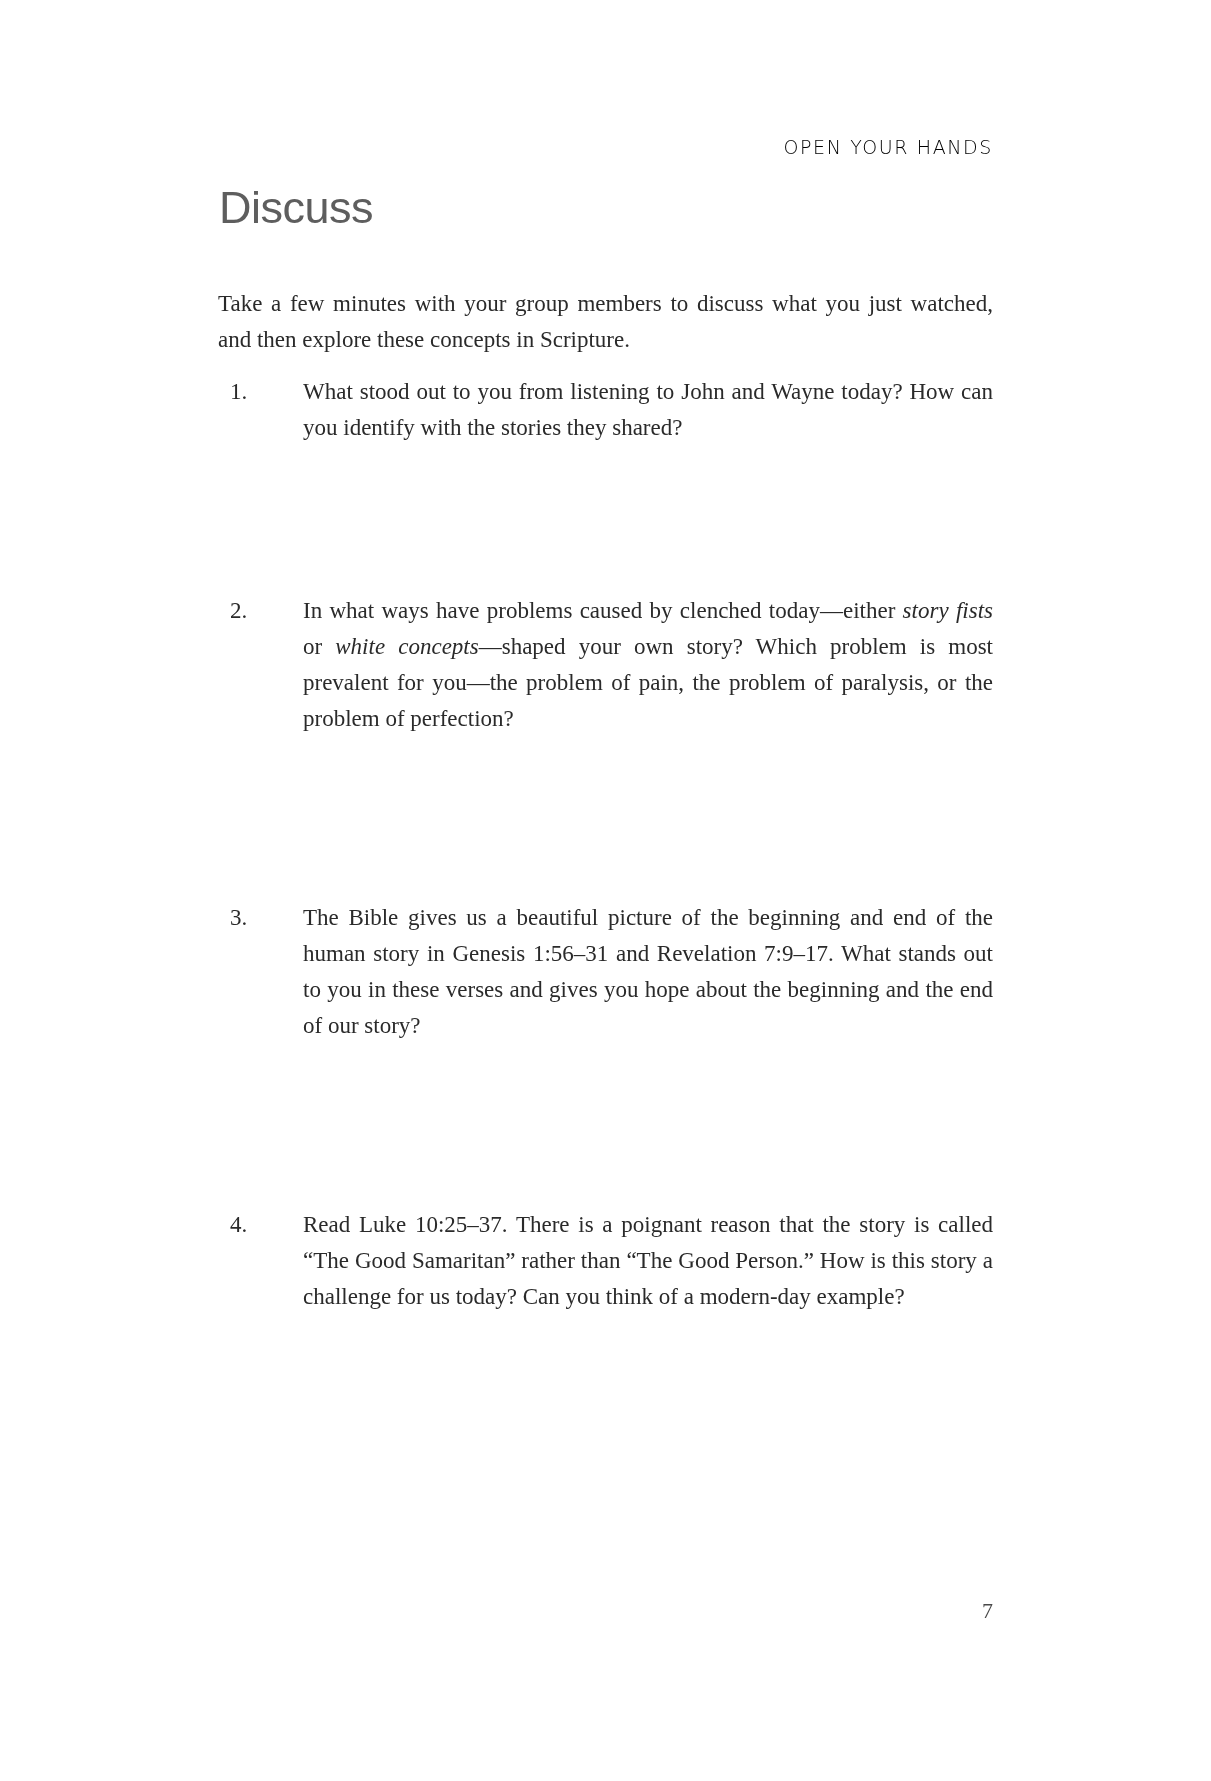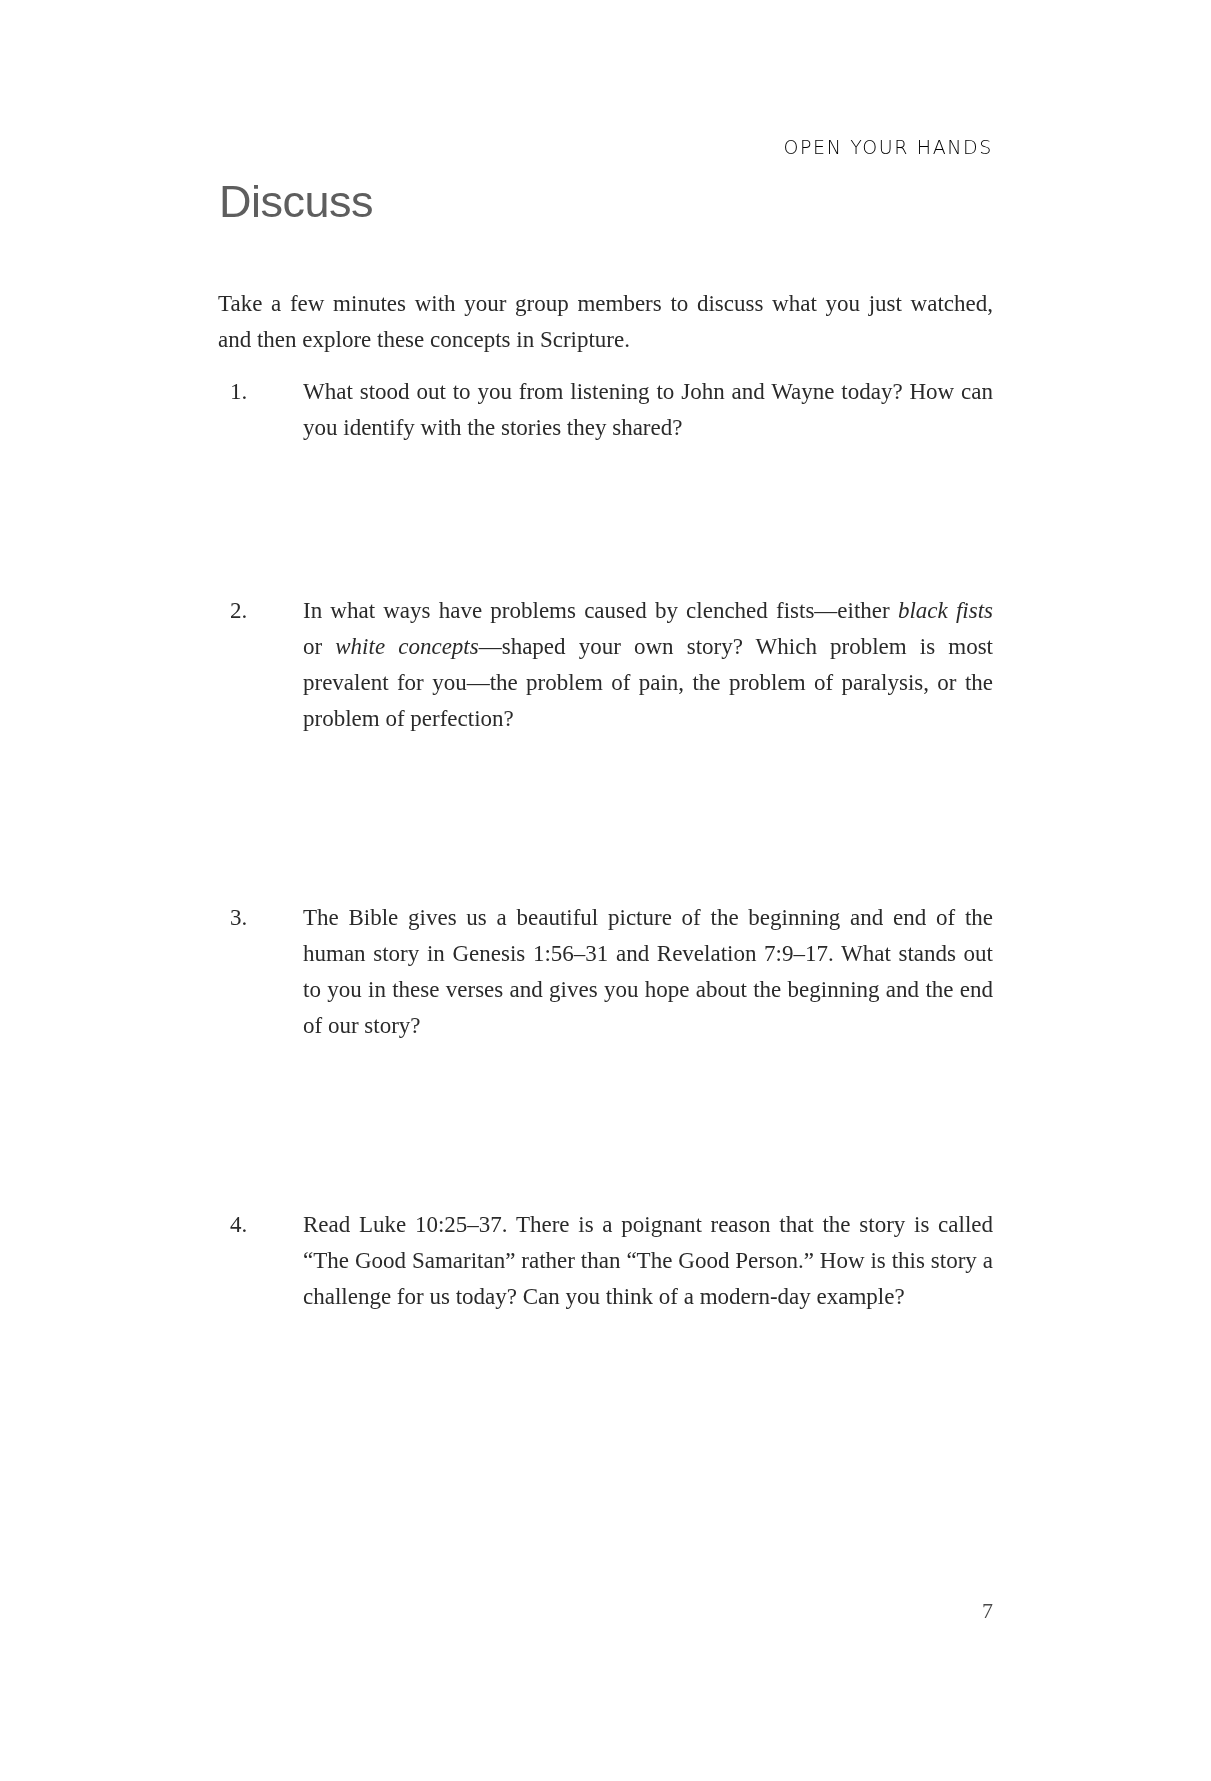--- a/index.html
+++ b/index.html
@@ -27,7 +27,7 @@
     }
     .title {
       position: absolute;
-      top: 176px;
+      top: 182px;
       left: 219px;
       margin: 0;
       font-family: "Liberation Sans", sans-serif;

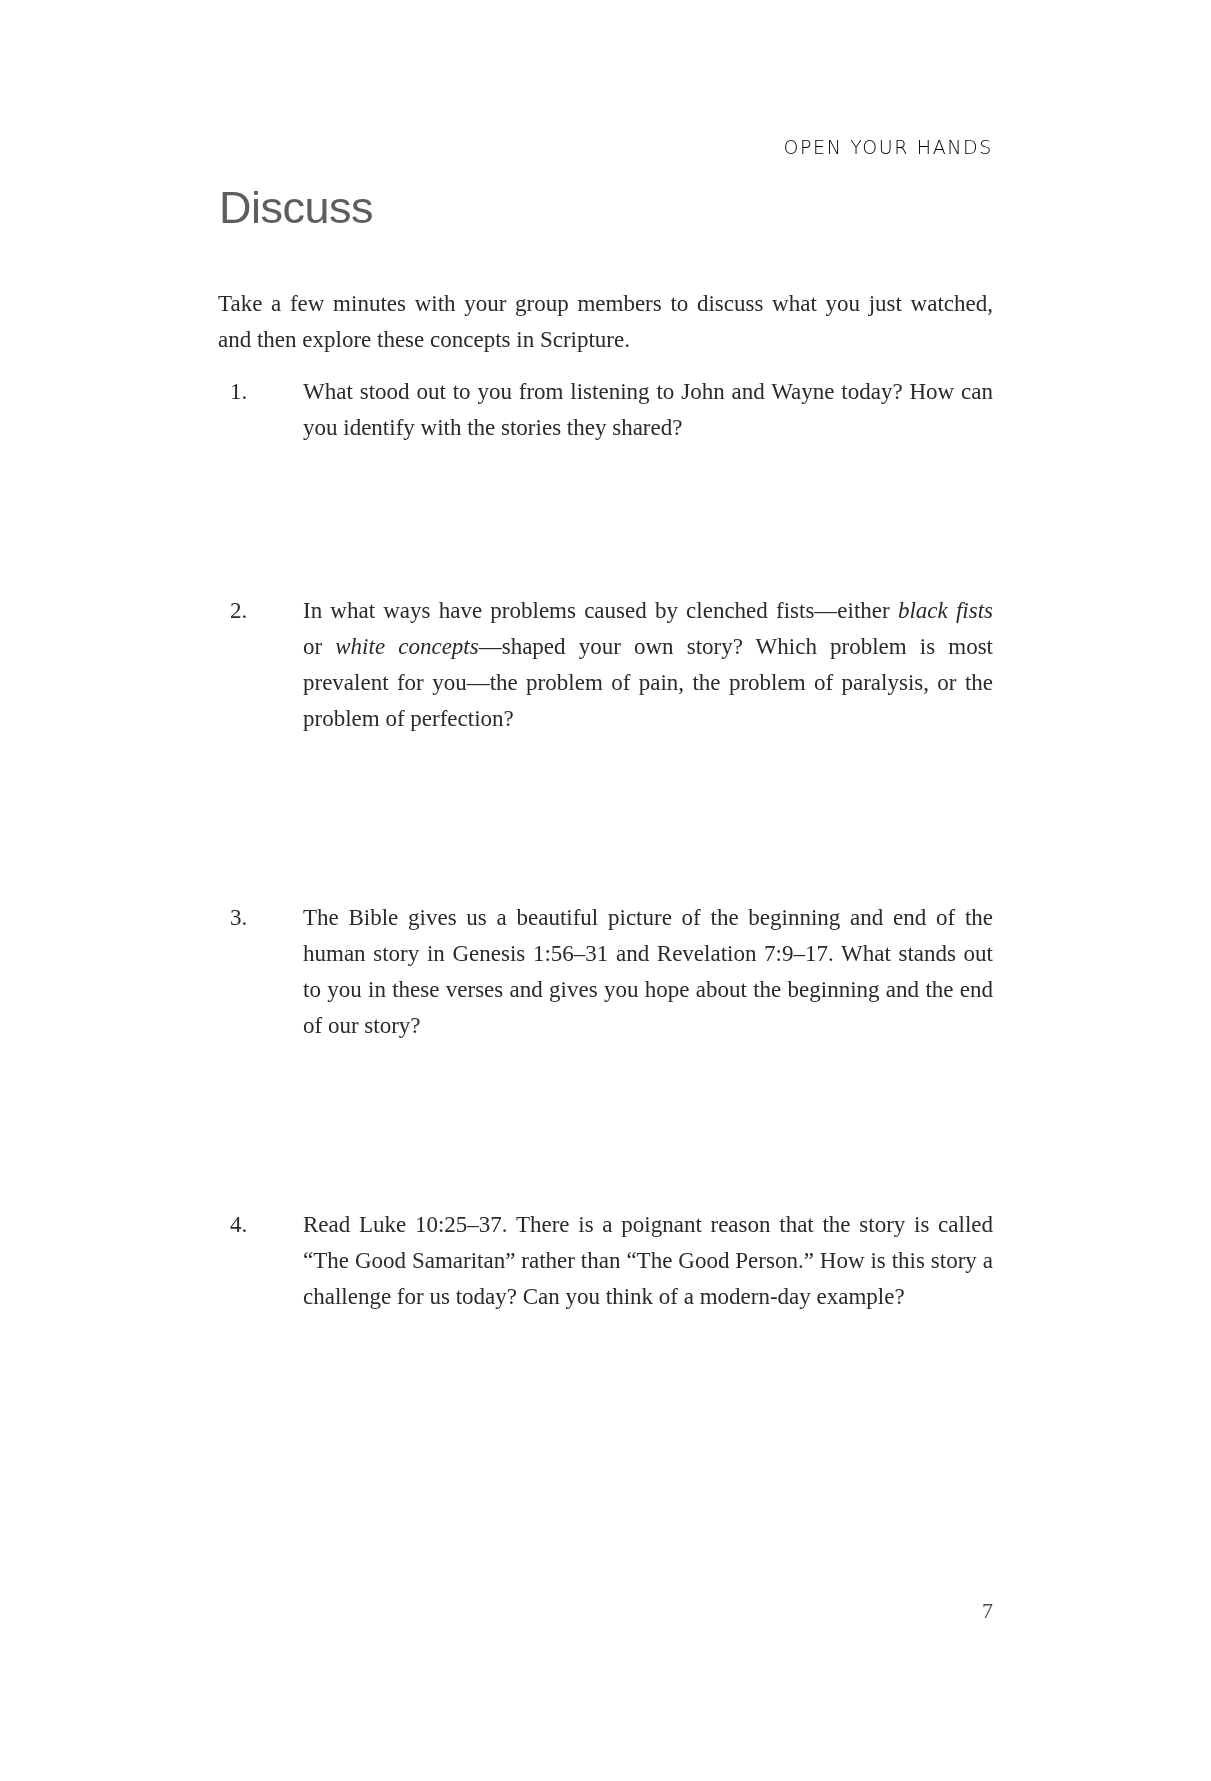--- a/index.html
+++ b/index.html
@@ -107,7 +107,7 @@
 
     <li class="question" style="top:307px">
       <span class="q-num">2.</span>
-      <span class="q-text"><span>In what ways have problems caused by clenched fists—either </span><em>black fists</em><span> or </span><em>white concepts</em><span>—shaped your own story? Which problem is most prevalent for you—the problem of pain, the problem of paralysis, or the problem of perfection?</span></span>
+      <span class="q-text"><span>In what ways have problems caused by clenched today—either </span><em>black fists</em><span> or </span><em>white concepts</em><span>—shaped your own story? Which problem is most prevalent for you—the problem of pain, the problem of paralysis, or the problem of perfection?</span></span>
     </li>
 
     <li class="question" style="top:614px">

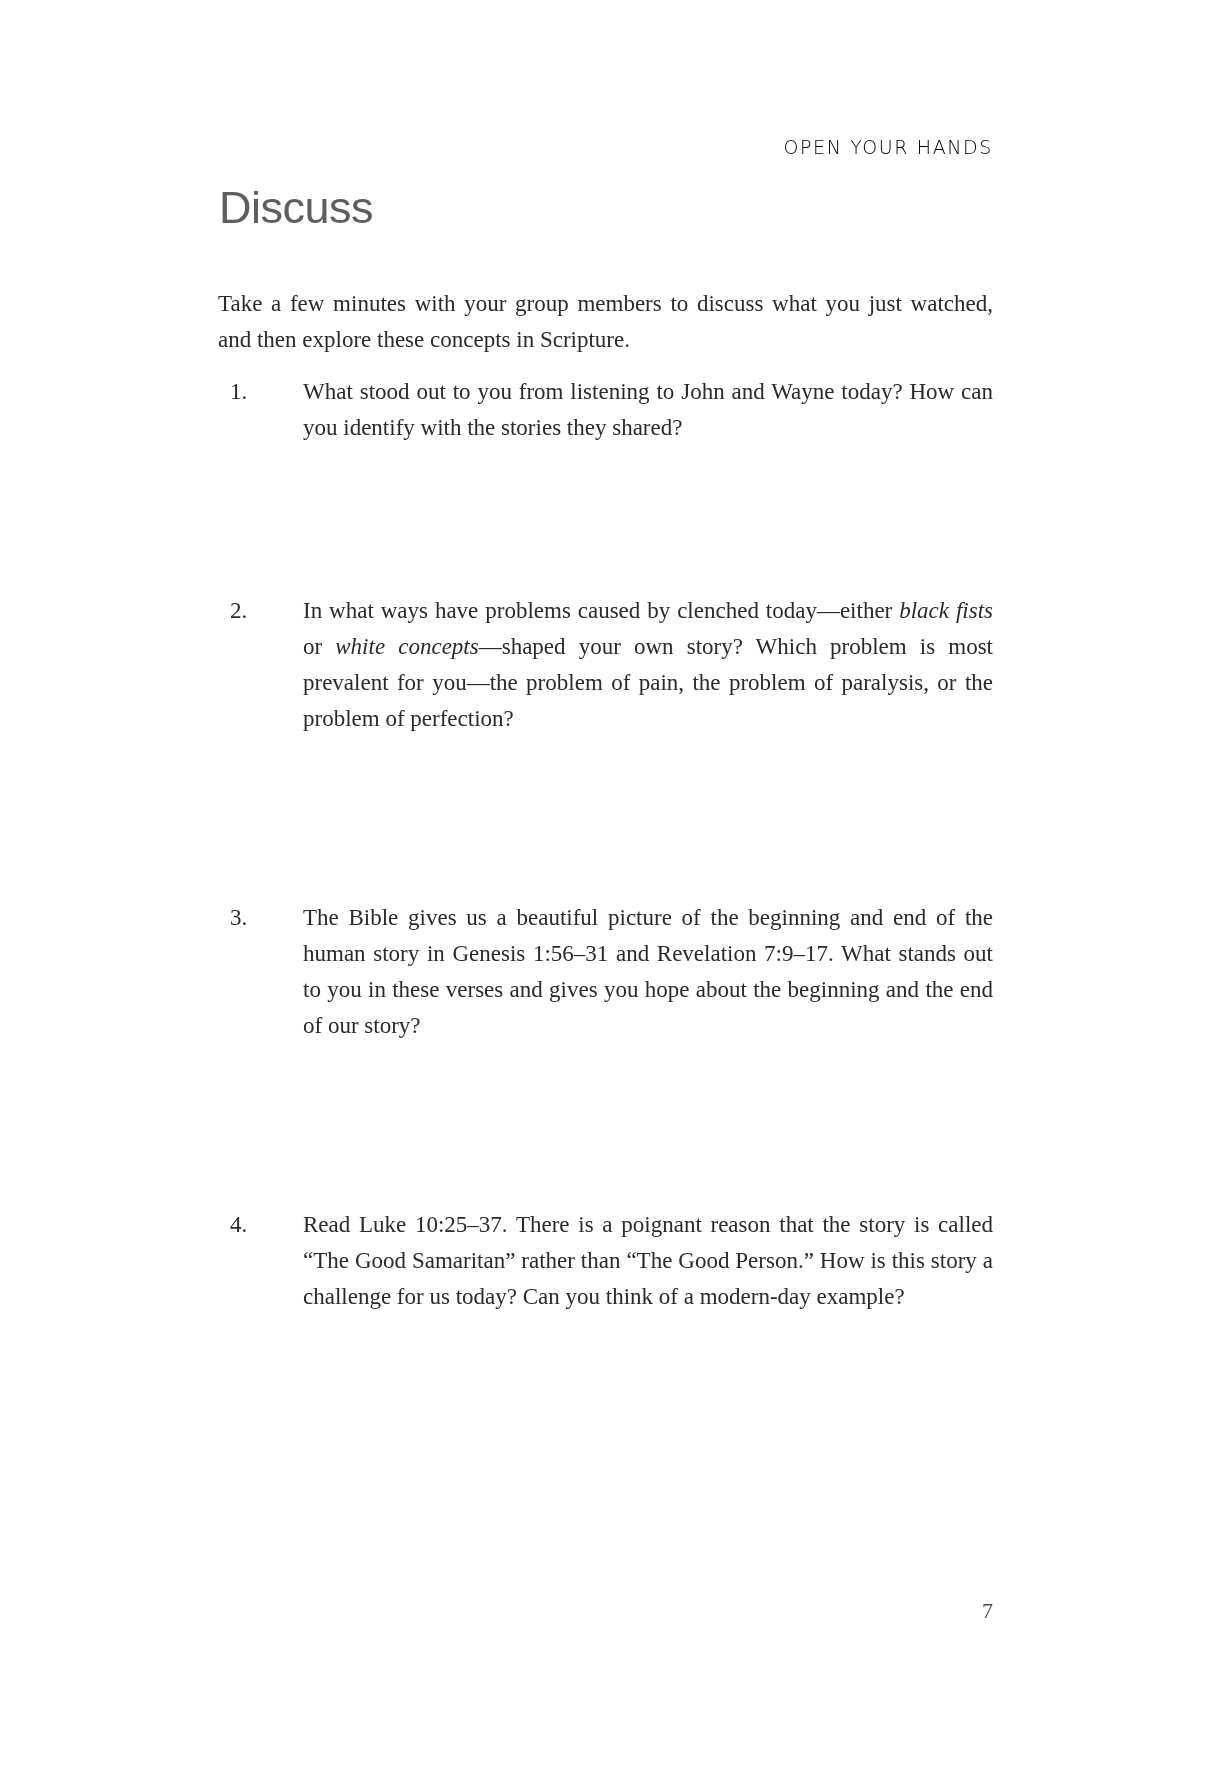--- a/index.html
+++ b/index.html
@@ -107,7 +107,7 @@
 
     <li class="question" style="top:307px">
       <span class="q-num">2.</span>
-      <span class="q-text"><span>In what ways have problems caused by clenched today—either </span><em>black fists</em><span> or </span><em>white concepts</em><span>—shaped your own story? Which problem is most prevalent for you—the problem of pain, the problem of paralysis, or the problem of perfection?</span></span>
+      <span class="q-text"><span>In what ways have problems caused by clenched today—either </span><em>story fists</em><span> or </span><em>white concepts</em><span>—shaped your own story? Which problem is most prevalent for you—the problem of pain, the problem of paralysis, or the problem of perfection?</span></span>
     </li>
 
     <li class="question" style="top:614px">

